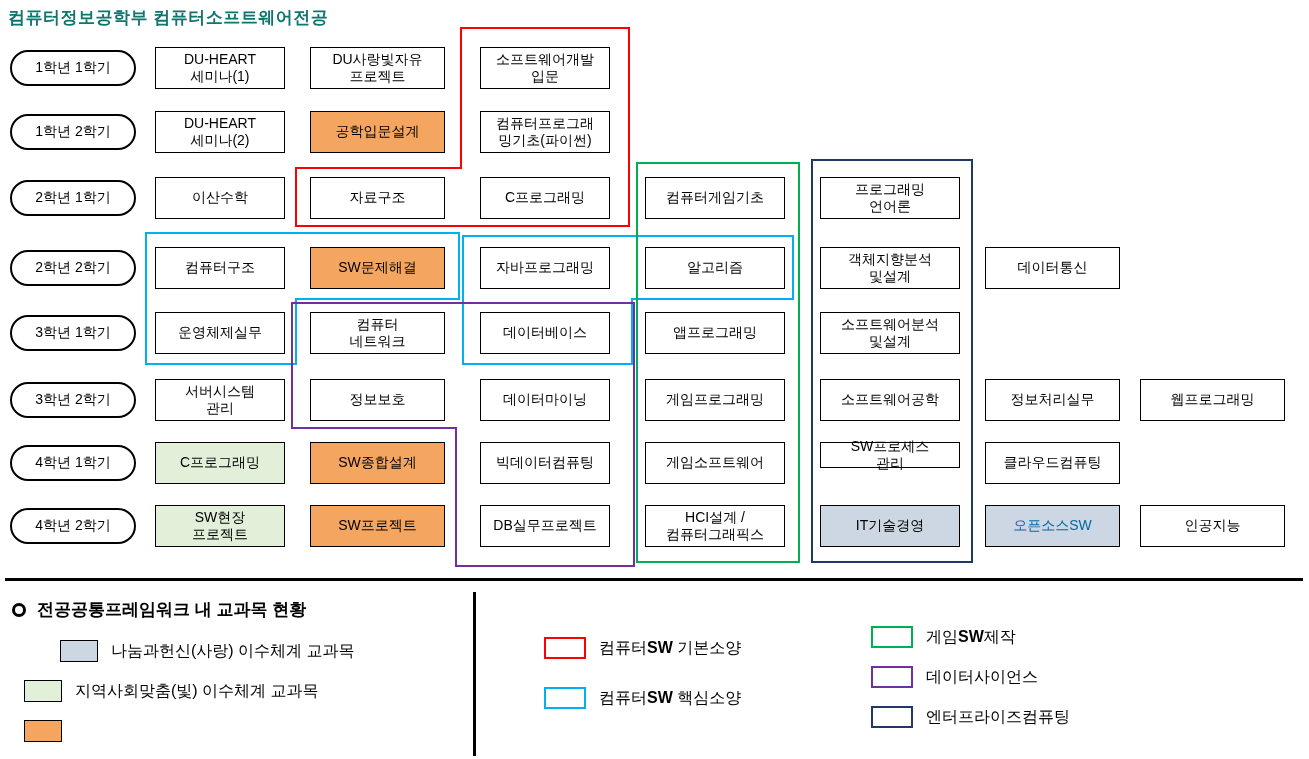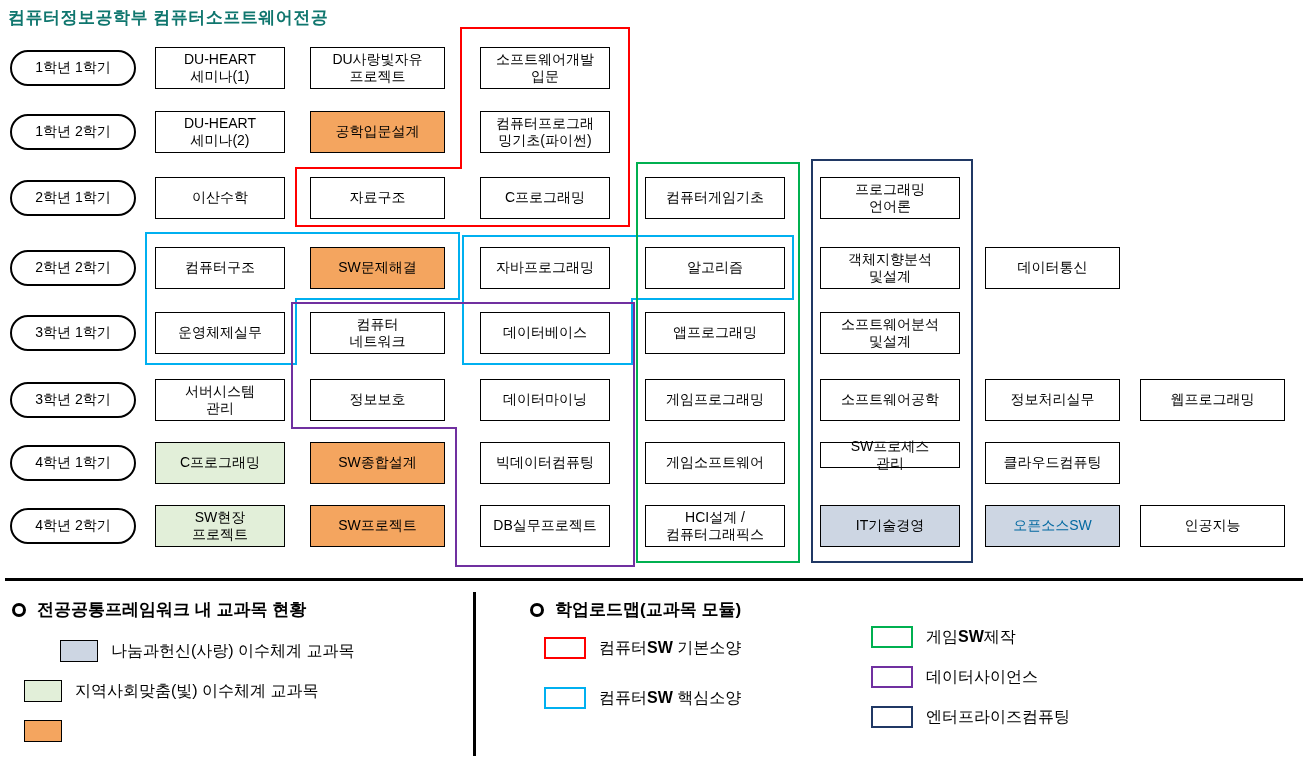--- a/index.html
+++ b/index.html
@@ -138,10 +138,6 @@
 
   <div class="vdivider"></div>
 
-  <div class="legend-header" style="left:530px; top:598px;">
-    <span class="ring"></span>
-    <span>학업로드맵(교과목 모듈)</span>
-  </div>
   <div id="roadmap-items">
       <div class="legend-item" style="left: 544px; top: 637px;">
         <span class="mod-swatch" style="border-color: rgb(255, 0, 0);"></span>

